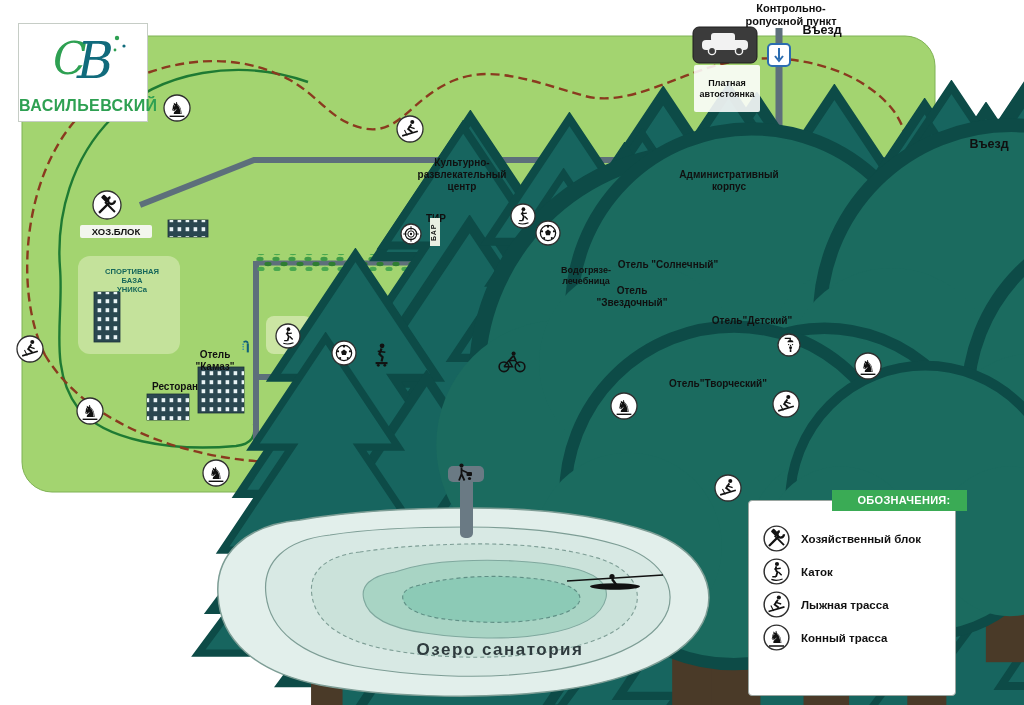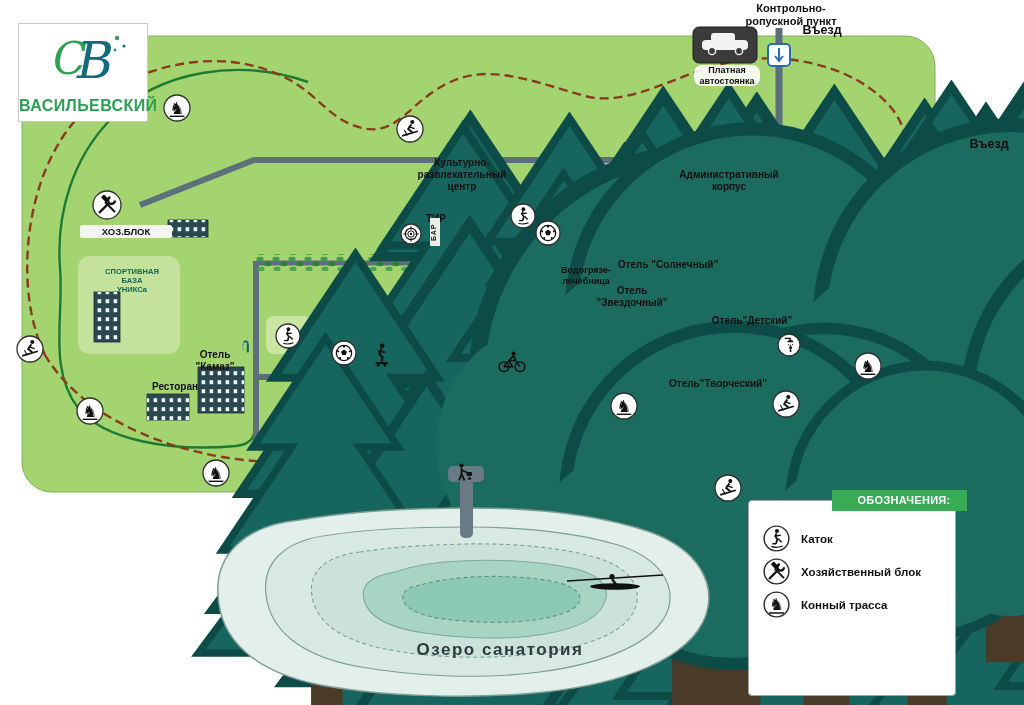--- a/index.html
+++ b/index.html
@@ -435,7 +435,7 @@
 <div class="mlabel" style="left:732px;top:2px;width:118px;font-size:11px;">Контрольно-
 ропускной пункт</div>
 <div class="mlabel" style="left:797px;top:23px;width:50px;font-size:12.5px;font-weight:800;">Въезд</div>
-<div class="mlabel" style="left:694px;top:65px;width:62px;font-size:9px;background:rgba(255,255,255,.88);padding:0 2px;border-radius:8px;">Платная
+<div class="mlabel" style="left:694px;top:65px;width:62px;font-size:9px;background:rgba(255,255,255,.88);padding:13px 2px;border-radius:2px;">Платная
 автостоянка</div>
 <div class="mlabel" style="left:963px;top:137px;width:52px;font-size:12.5px;font-weight:800;">Въезд</div>
 

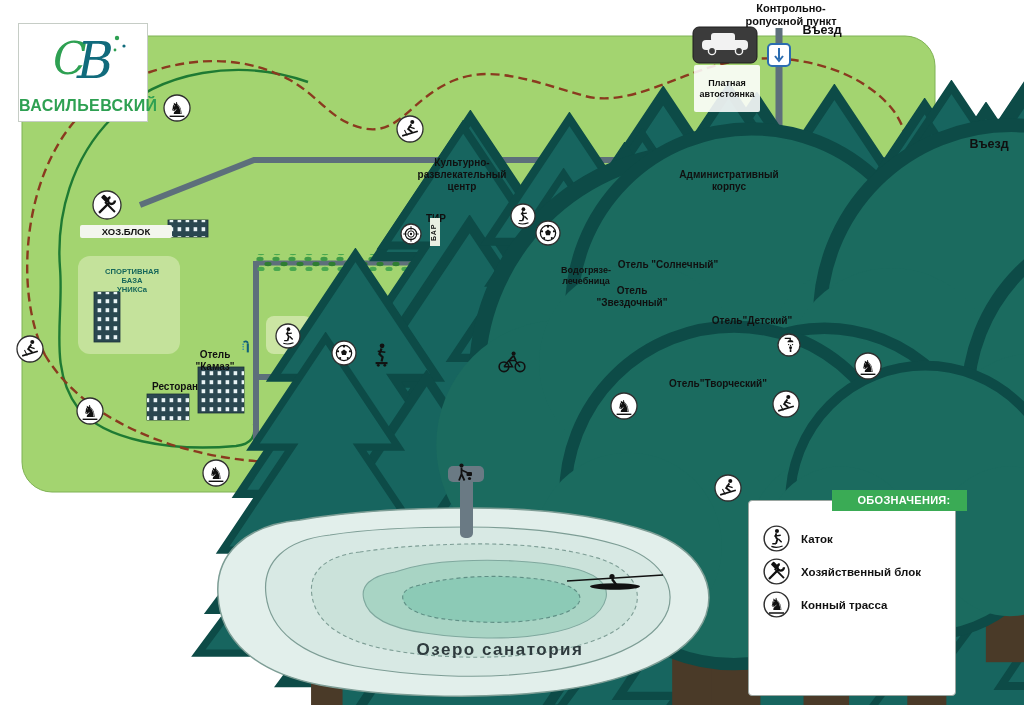--- a/index.html
+++ b/index.html
@@ -456,7 +456,7 @@
 <div class="mlabel" style="left:184px;top:349px;width:62px;">Отель
 "Камаз"</div>
 <div class="mlabel" style="left:143px;top:381px;width:64px;">Ресторан</div>
-<div class="mlabel" style="left:80px;top:225px;width:64px;font-size:9.5px;background:#f3f6ee;border-radius:2px;padding:1px 14px;">ХОЗ.БЛОК</div>
+<div class="mlabel" style="left:80px;top:225px;width:64px;font-size:9.5px;background:#f3f6ee;border-radius:2px;padding:1px 4px;">ХОЗ.БЛОК</div>
 <div class="mlabel" style="left:96px;top:268px;width:72px;font-size:7.6px;color:#15665a;">СПОРТИВНАЯ
 БАЗА
 УНИКСа</div>

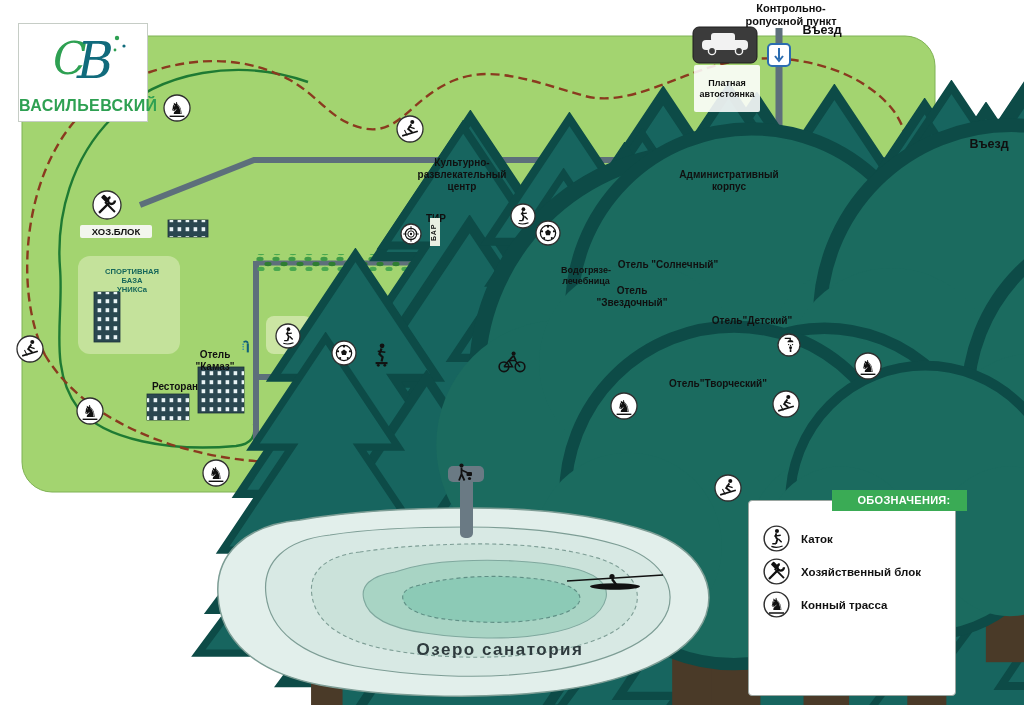--- a/index.html
+++ b/index.html
@@ -467,16 +467,16 @@
   <div class="legend-row">
     <svg class="licon" viewBox="0 0 24 24">
       <circle cx="12" cy="12" r="11" class="marker-circle"></circle>
-          <use href="#sym-skate" x="2" y="2" width="20" height="20"></use>
+          <use href="#sym-tools" x="2" y="2" width="20" height="20"></use>
         </svg>
-    <span>Каток</span>
+    <span>Хозяйственный блок</span>
   </div>
   <div class="legend-row">
     <svg class="licon" viewBox="0 0 24 24">
       <circle cx="12" cy="12" r="11" class="marker-circle"></circle>
-          <use href="#sym-tools" x="2" y="2" width="20" height="20"></use>
+          <use href="#sym-skate" x="2" y="2" width="20" height="20"></use>
         </svg>
-    <span>Хозяйственный блок</span>
+    <span>Каток</span>
   </div>
   <div class="legend-row">
     <svg class="licon" viewBox="0 0 24 24">

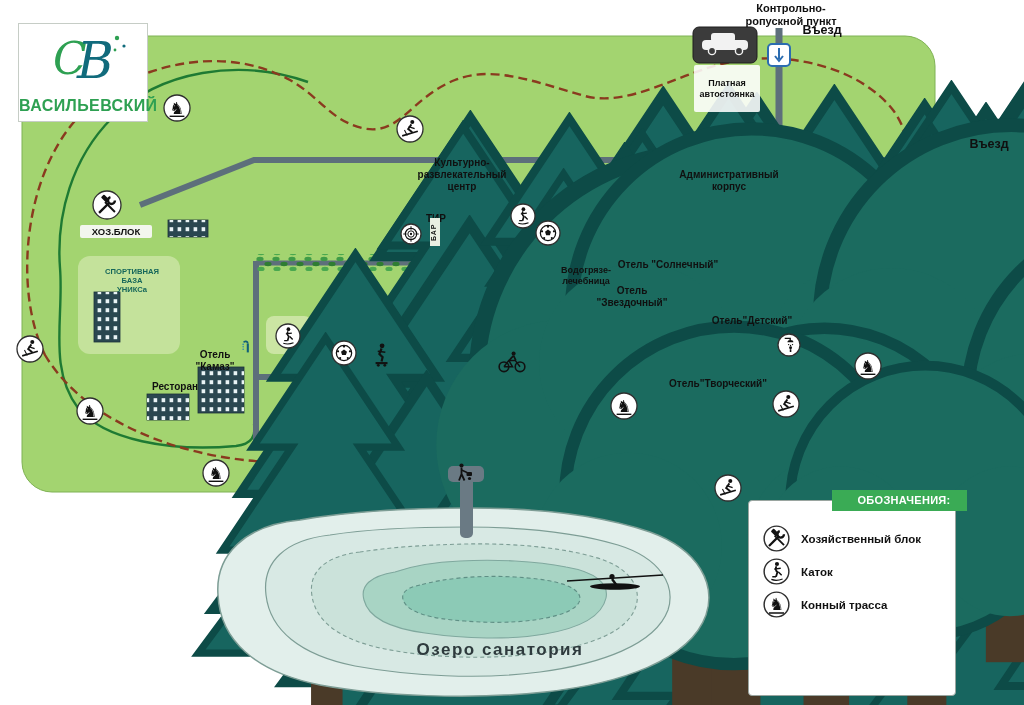--- a/index.html
+++ b/index.html
@@ -481,6 +481,13 @@
   <div class="legend-row">
     <svg class="licon" viewBox="0 0 24 24">
       <circle cx="12" cy="12" r="11" class="marker-circle"></circle>
+          <use href="#sym-ski" x="2" y="2" width="20" height="20"></use>
+        </svg>
+    <span>Лыжная трасса</span>
+  </div>
+  <div class="legend-row">
+    <svg class="licon" viewBox="0 0 24 24">
+      <circle cx="12" cy="12" r="11" class="marker-circle"></circle>
           <use href="#sym-horse" x="2" y="2" width="20" height="20"></use>
         </svg>
     <span>Конный трасса</span>

